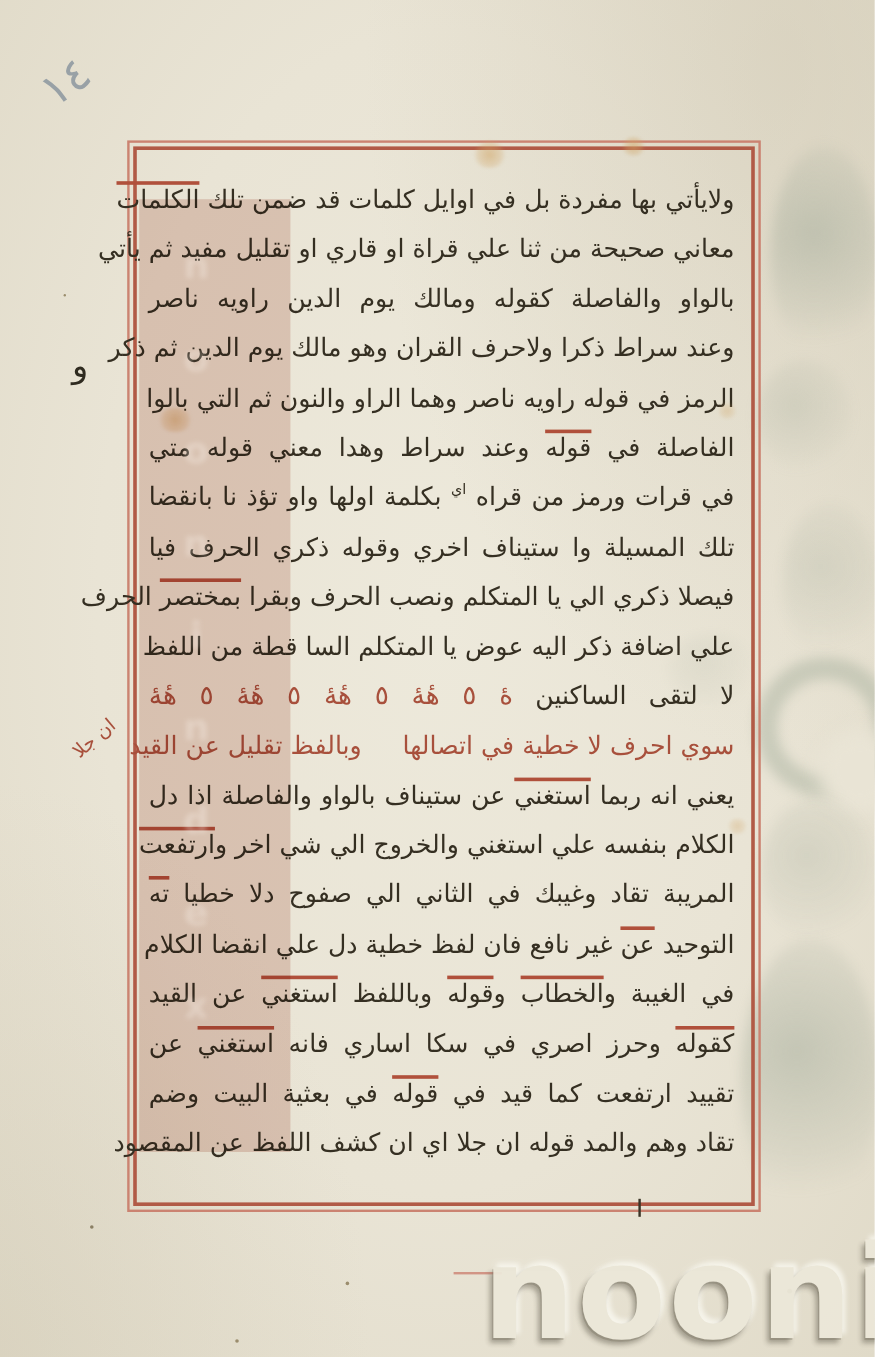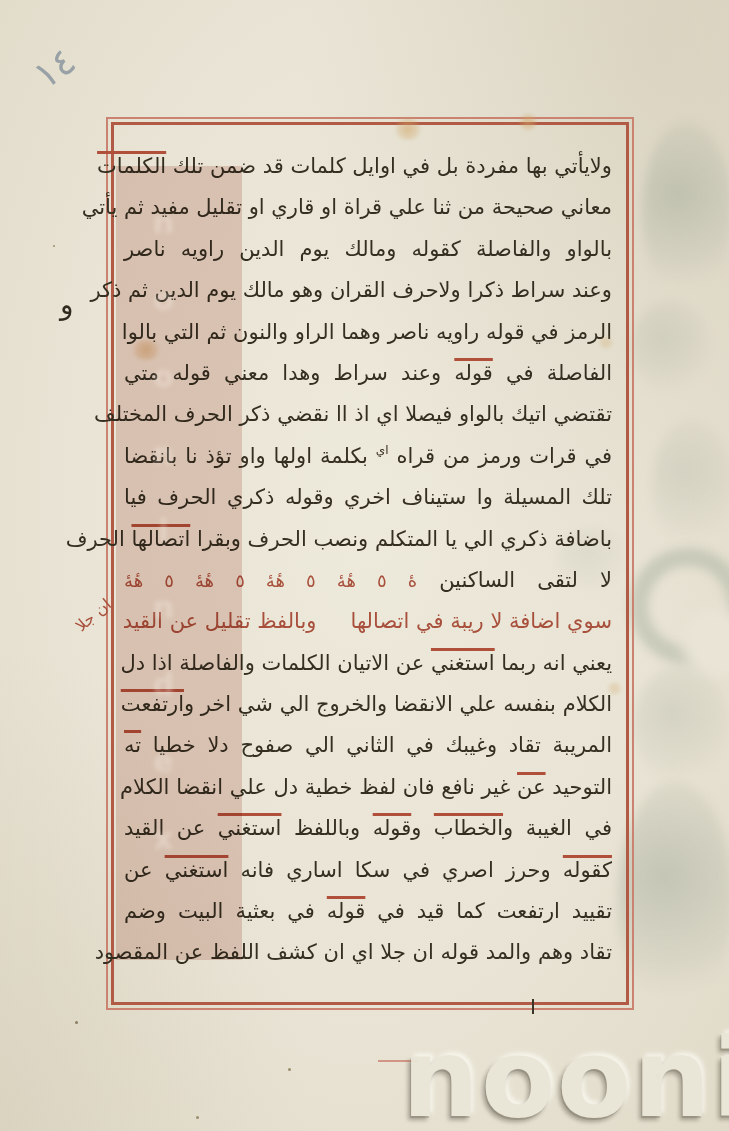--- a/index.html
+++ b/index.html
@@ -77,7 +77,6 @@
       <div class="line"><span class="seg-ink">وعند سراط ذكرا ولاحرف القران وهو مالك يوم الدين ثم ذكر</span></div>
       <div class="line"><span class="seg-ink">الرمز في قوله راويه ناصر وهما الراو والنون ثم التي بالوا</span></div>
       <div class="line"><span class="seg-ink">الفاصلة في </span><span class="seg-inkover">قوله</span><span class="seg-ink"> وعند سراط وهدا معني قوله متي</span></div>
-      <div class="line"><span class="seg-ink">تقتضي اتيك بالواو فيصلا اي اذ اا نقضي ذكر الحرف المختلف</span></div>
       <div class="line"><span class="seg-ink">في قرات ورمز من قراه </span><span class="seg-sup">اي</span><span class="seg-ink"> بكلمة اولها واو تؤذ نا بانقضا</span></div>
       <div class="line"><span class="seg-ink">تلك المسيلة وا ستيناف اخري وقوله ذكري الحرف فيا</span></div>
       <div class="line"><span class="seg-ink">باضافة ذكري الي يا المتكلم ونصب الحرف وبقرا </span><span class="seg-inkover">اتصالها</span><span class="seg-ink"> الحرف</span></div>

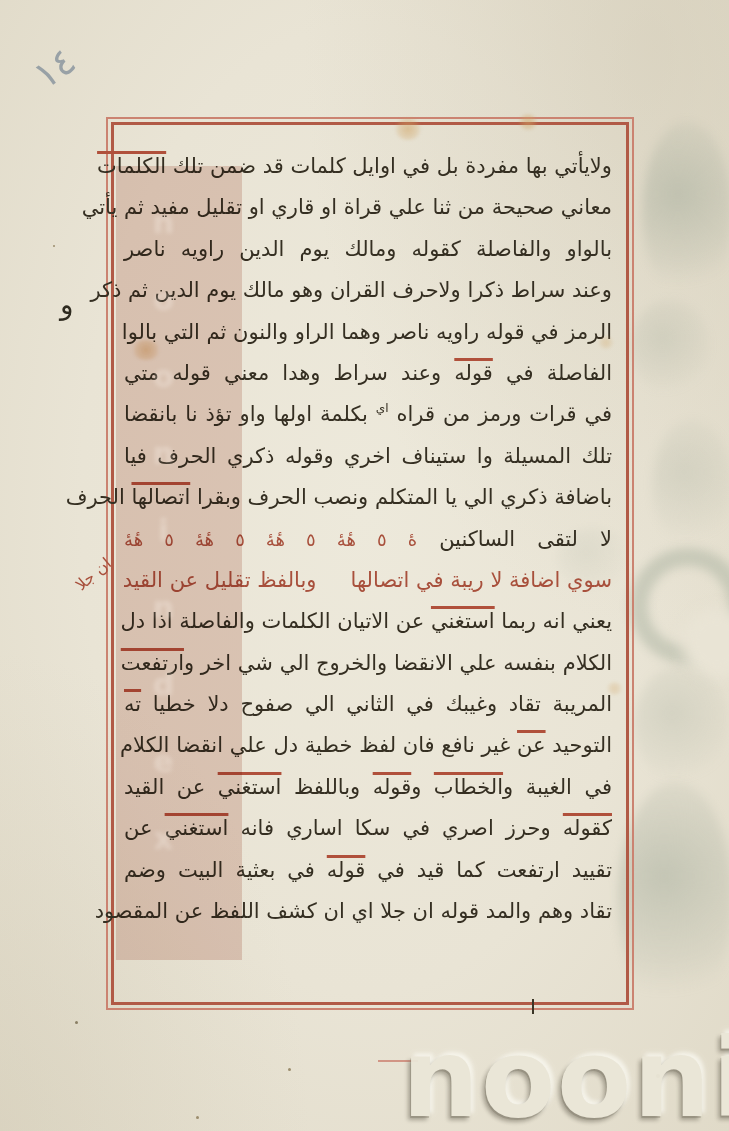--- a/index.html
+++ b/index.html
@@ -79,7 +79,7 @@
       <div class="line"><span class="seg-ink">الفاصلة في </span><span class="seg-inkover">قوله</span><span class="seg-ink"> وعند سراط وهدا معني قوله متي</span></div>
       <div class="line"><span class="seg-ink">في قرات ورمز من قراه </span><span class="seg-sup">اي</span><span class="seg-ink"> بكلمة اولها واو تؤذ نا بانقضا</span></div>
       <div class="line"><span class="seg-ink">تلك المسيلة وا ستيناف اخري وقوله ذكري الحرف فيا</span></div>
-      <div class="line"><span class="seg-ink">باضافة ذكري الي يا المتكلم ونصب الحرف وبقرا </span><span class="seg-inkover">اتصالها</span><span class="seg-ink"> الحرف</span></div>
+      <div class="line"><span class="seg-ink">باضافة ذكري الي يا المتكلم ونصب الحرف وبقرا </span><span class="seg-inkover">بمختصر</span><span class="seg-ink"> الحرف</span></div>
       <div class="line"><span class="seg-ink">لا لتقى الساكنين </span><span class="seg-redsym">هٔ ٥ هٔهٔ ٥ هٔهٔ ٥ هٔهٔ ٥ هٔهٔ</span></div>
       <div class="line line-verse">
         <span class="seg-red">سوي اضافة لا ريبة في اتصالها</span>

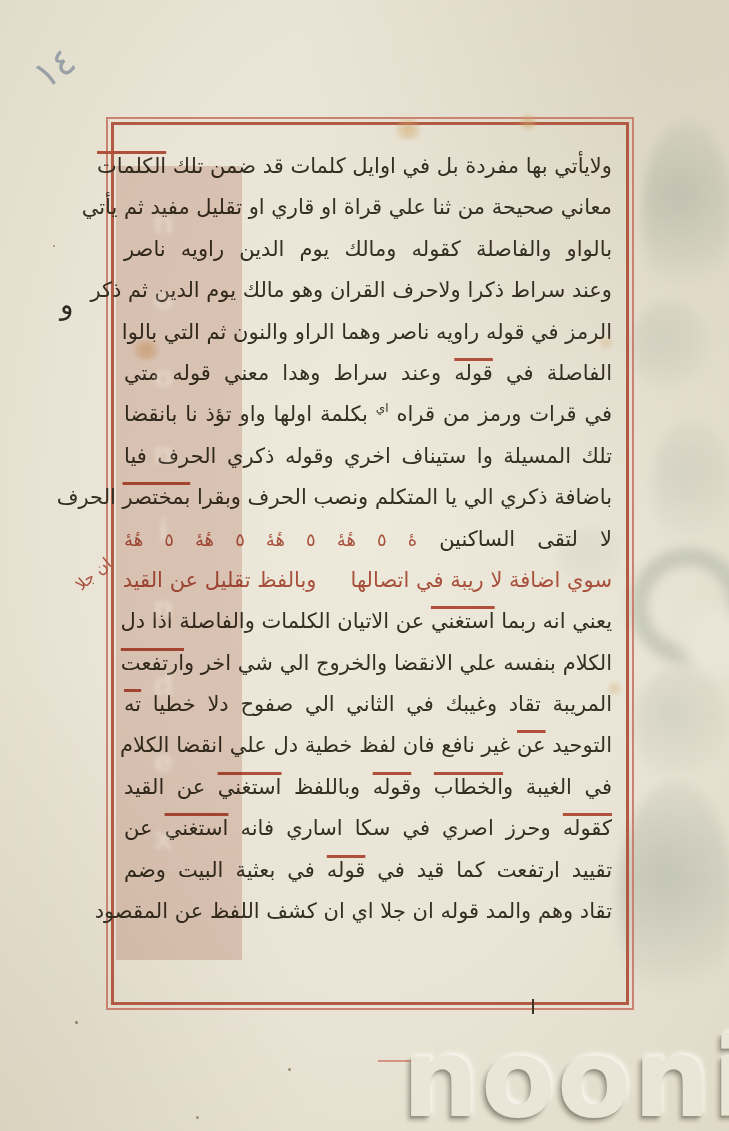--- a/index.html
+++ b/index.html
@@ -79,7 +79,7 @@
       <div class="line"><span class="seg-ink">الفاصلة في </span><span class="seg-inkover">قوله</span><span class="seg-ink"> وعند سراط وهدا معني قوله متي</span></div>
       <div class="line"><span class="seg-ink">في قرات ورمز من قراه </span><span class="seg-sup">اي</span><span class="seg-ink"> بكلمة اولها واو تؤذ نا بانقضا</span></div>
       <div class="line"><span class="seg-ink">تلك المسيلة وا ستيناف اخري وقوله ذكري الحرف فيا</span></div>
-      <div class="line"><span class="seg-ink">باضافة ذكري الي يا المتكلم ونصب الحرف وبقرا </span><span class="seg-inkover">بمختصر</span><span class="seg-ink"> الحرف</span></div>
+      <div class="line"><span class="seg-ink">فيصلا ذكري الي يا المتكلم ونصب الحرف وبقرا </span><span class="seg-inkover">بمختصر</span><span class="seg-ink"> الحرف</span></div>
       <div class="line"><span class="seg-ink">لا لتقى الساكنين </span><span class="seg-redsym">هٔ ٥ هٔهٔ ٥ هٔهٔ ٥ هٔهٔ ٥ هٔهٔ</span></div>
       <div class="line line-verse">
         <span class="seg-red">سوي اضافة لا ريبة في اتصالها</span>

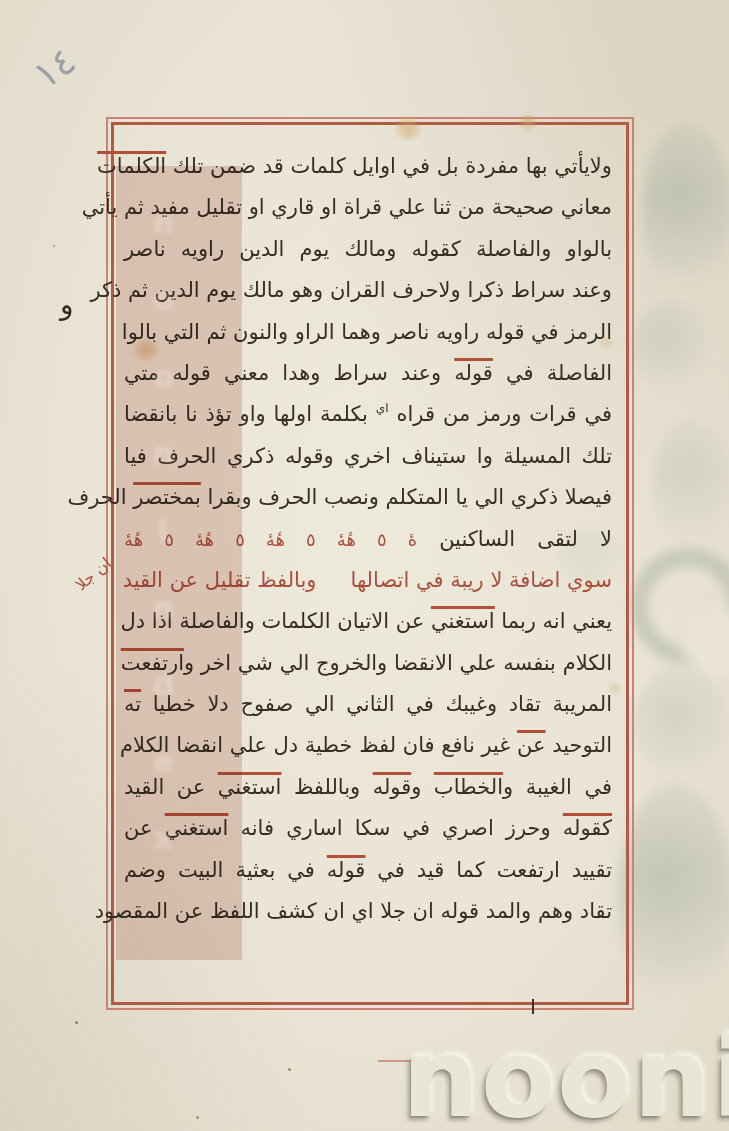--- a/index.html
+++ b/index.html
@@ -80,6 +80,7 @@
       <div class="line"><span class="seg-ink">في قرات ورمز من قراه </span><span class="seg-sup">اي</span><span class="seg-ink"> بكلمة اولها واو تؤذ نا بانقضا</span></div>
       <div class="line"><span class="seg-ink">تلك المسيلة وا ستيناف اخري وقوله ذكري الحرف فيا</span></div>
       <div class="line"><span class="seg-ink">فيصلا ذكري الي يا المتكلم ونصب الحرف وبقرا </span><span class="seg-inkover">بمختصر</span><span class="seg-ink"> الحرف</span></div>
+      <div class="line"><span class="seg-ink">علي اضافة ذكر اليه عوض يا المتكلم السا قطة من اللفظ</span></div>
       <div class="line"><span class="seg-ink">لا لتقى الساكنين </span><span class="seg-redsym">هٔ ٥ هٔهٔ ٥ هٔهٔ ٥ هٔهٔ ٥ هٔهٔ</span></div>
       <div class="line line-verse">
         <span class="seg-red">سوي اضافة لا ريبة في اتصالها</span>

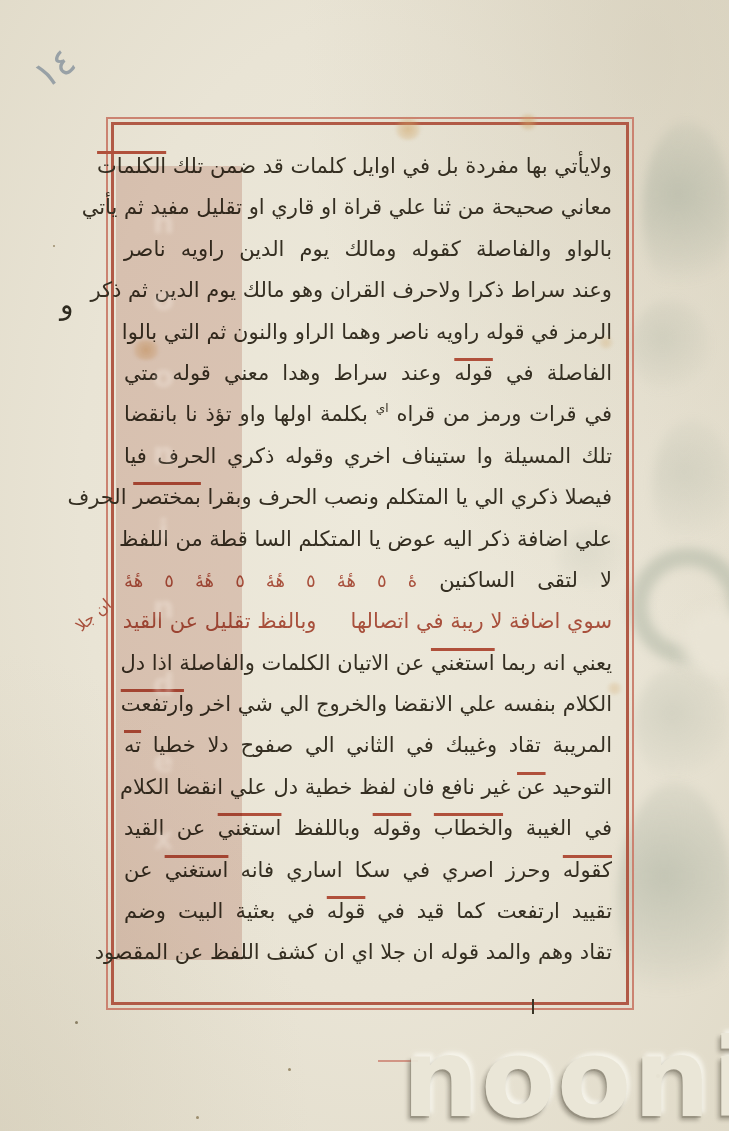--- a/index.html
+++ b/index.html
@@ -25,7 +25,7 @@
   .seg-ink{color:#352f22;}
   .seg-red{color:#a8503c;}
   .seg-inkover{color:#352f22;text-decoration:overline;text-decoration-color:#b0503b;text-decoration-thickness:2.5px;}
-  .seg-redsym{color:#a8503c;font-size:18px;}
+  .seg-redsym{color:#a8503c;font-size:22px;}
   .seg-sup{color:#352f22;font-size:12px;position:relative;top:-9px;}
   .line-verse{display:flex;align-items:center;text-align:initial;}
   .line-verse .seg-red{flex:0 0 auto;}

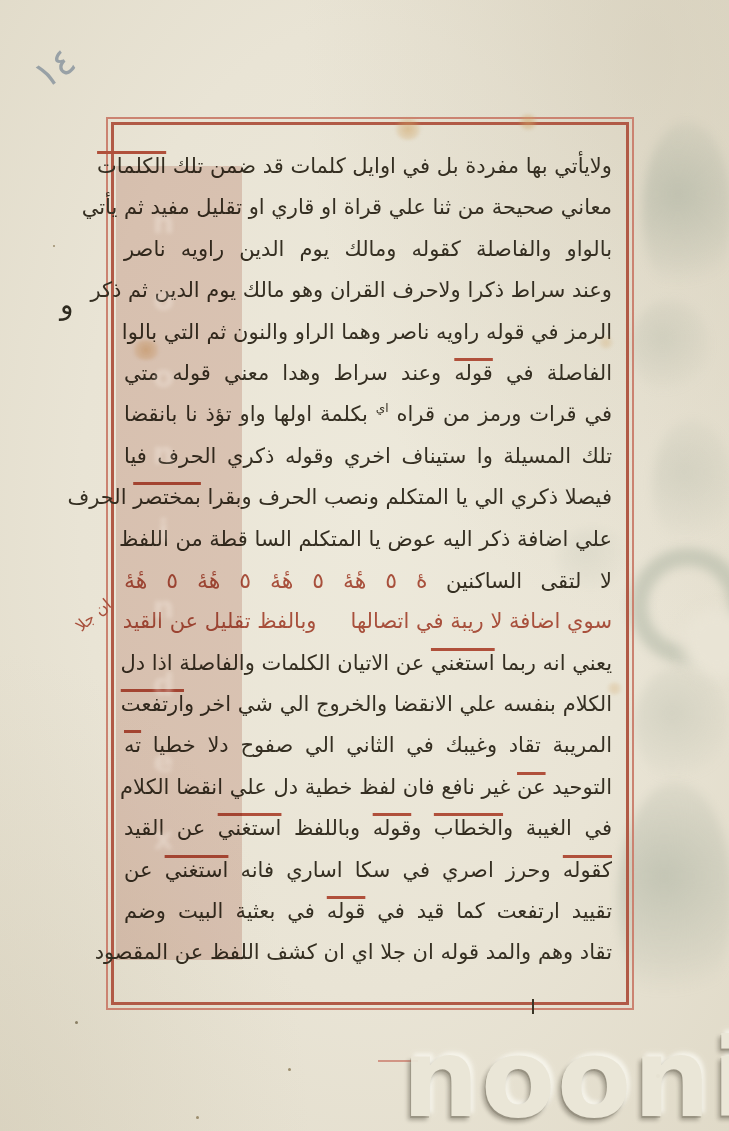--- a/index.html
+++ b/index.html
@@ -83,7 +83,7 @@
       <div class="line"><span class="seg-ink">علي اضافة ذكر اليه عوض يا المتكلم السا قطة من اللفظ</span></div>
       <div class="line"><span class="seg-ink">لا لتقى الساكنين </span><span class="seg-redsym">هٔ ٥ هٔهٔ ٥ هٔهٔ ٥ هٔهٔ ٥ هٔهٔ</span></div>
       <div class="line line-verse">
-        <span class="seg-red">سوي اضافة لا ريبة في اتصالها</span>
+        <span class="seg-red">سوي احرف لا خطية في اتصالها</span>
         <span class="verse-gap"></span>
         <span class="seg-red">وبالفظ تقليل عن القيد</span>
         <span class="seg-red verse-tail">ان جلا</span>

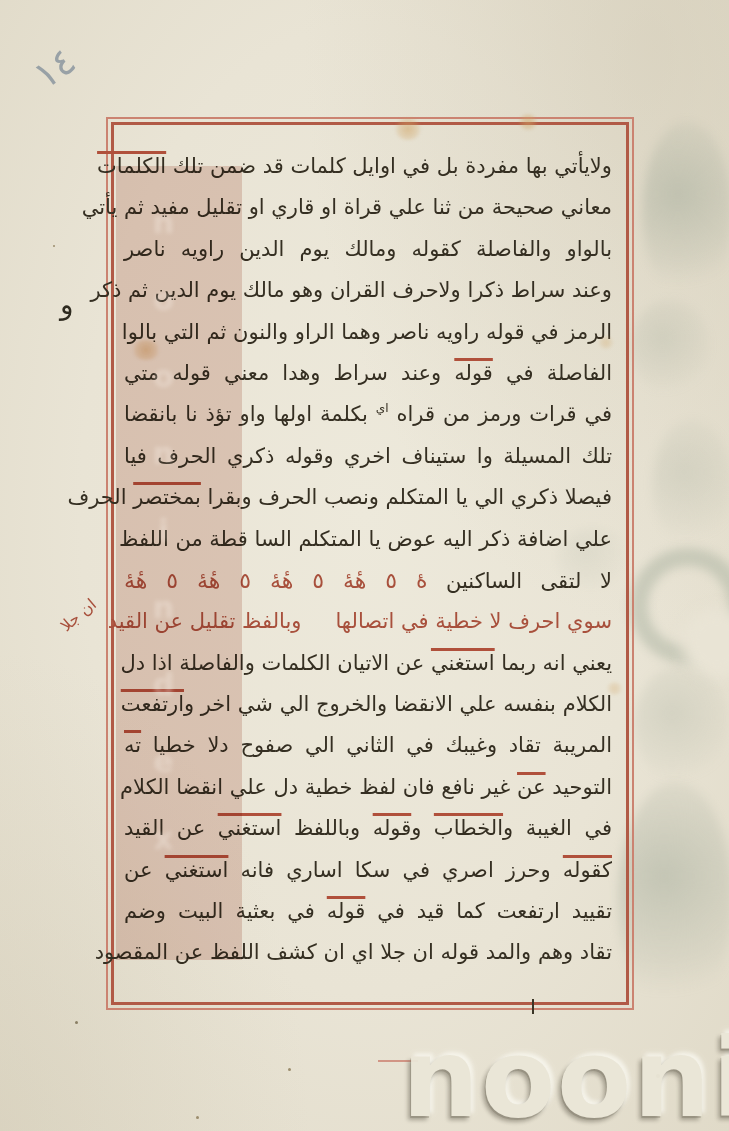--- a/index.html
+++ b/index.html
@@ -88,7 +88,7 @@
         <span class="seg-red">وبالفظ تقليل عن القيد</span>
         <span class="seg-red verse-tail">ان جلا</span>
       </div>
-      <div class="line"><span class="seg-ink">يعني انه ربما </span><span class="seg-inkover">استغني</span><span class="seg-ink"> عن الاتيان الكلمات والفاصلة اذا دل</span></div>
+      <div class="line"><span class="seg-ink">يعني انه ربما </span><span class="seg-inkover">استغني</span><span class="seg-ink"> عن ستيناف بالواو والفاصلة اذا دل</span></div>
       <div class="line"><span class="seg-ink">الكلام بنفسه علي الانقضا والخروج الي شي اخر و</span><span class="seg-inkover">ارتفعت</span></div>
       <div class="line"><span class="seg-ink">المريبة تقاد وغيبك في الثاني الي صفوح دلا خطيا </span><span class="seg-inkover">ته</span></div>
       <div class="line"><span class="seg-ink">التوحيد </span><span class="seg-inkover">عن</span><span class="seg-ink"> غير نافع فان لفظ خطية دل علي انقضا الكلام</span></div>

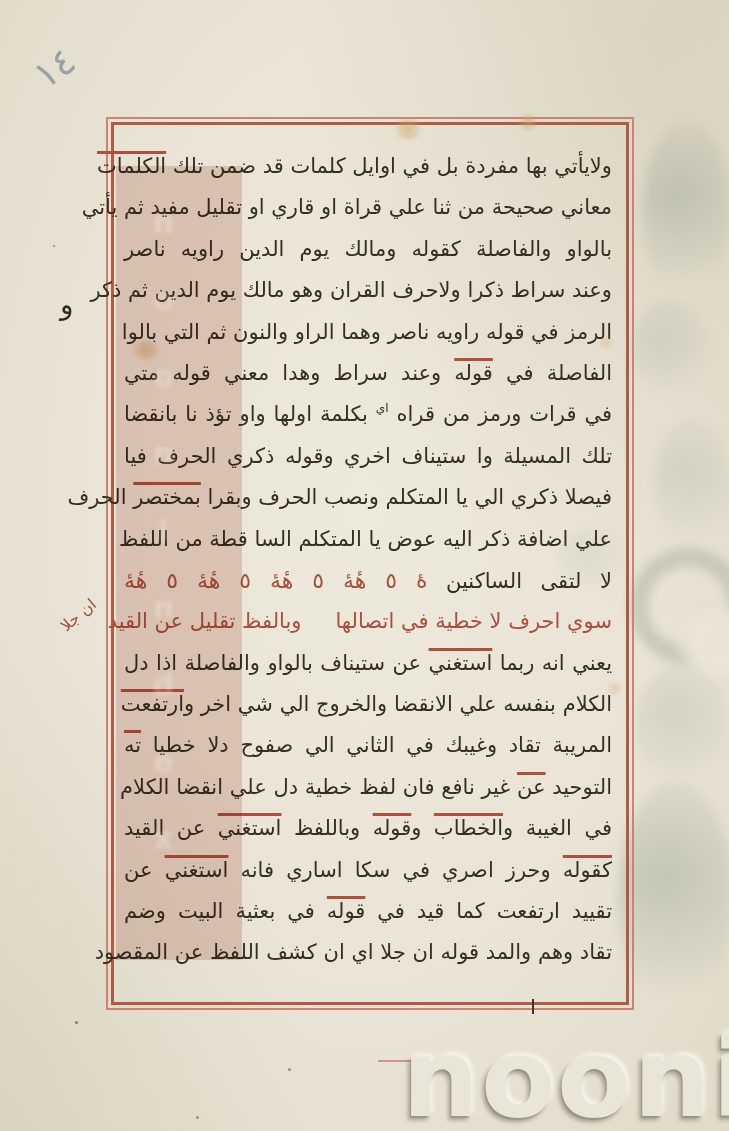--- a/index.html
+++ b/index.html
@@ -89,7 +89,7 @@
         <span class="seg-red verse-tail">ان جلا</span>
       </div>
       <div class="line"><span class="seg-ink">يعني انه ربما </span><span class="seg-inkover">استغني</span><span class="seg-ink"> عن ستيناف بالواو والفاصلة اذا دل</span></div>
-      <div class="line"><span class="seg-ink">الكلام بنفسه علي الانقضا والخروج الي شي اخر و</span><span class="seg-inkover">ارتفعت</span></div>
+      <div class="line"><span class="seg-ink">الكلام بنفسه علي استغني والخروج الي شي اخر و</span><span class="seg-inkover">ارتفعت</span></div>
       <div class="line"><span class="seg-ink">المريبة تقاد وغيبك في الثاني الي صفوح دلا خطيا </span><span class="seg-inkover">ته</span></div>
       <div class="line"><span class="seg-ink">التوحيد </span><span class="seg-inkover">عن</span><span class="seg-ink"> غير نافع فان لفظ خطية دل علي انقضا الكلام</span></div>
       <div class="line"><span class="seg-ink">في الغيبة و</span><span class="seg-inkover">الخطاب</span><span class="seg-ink"> و</span><span class="seg-inkover">قوله</span><span class="seg-ink"> وباللفظ </span><span class="seg-inkover">استغني</span><span class="seg-ink"> عن القيد</span></div>

